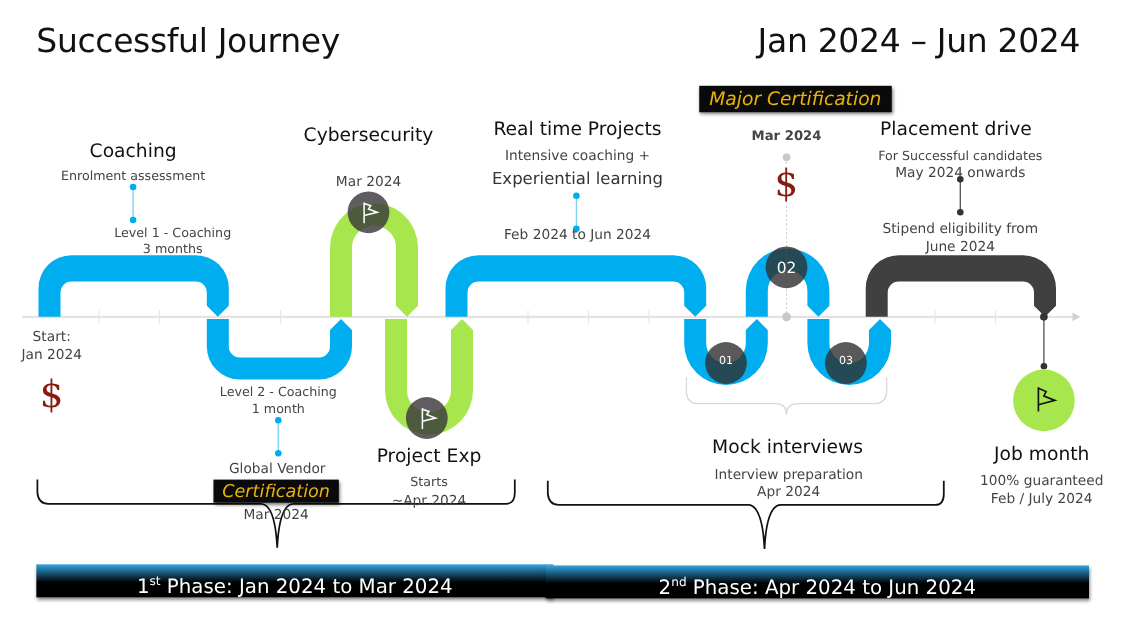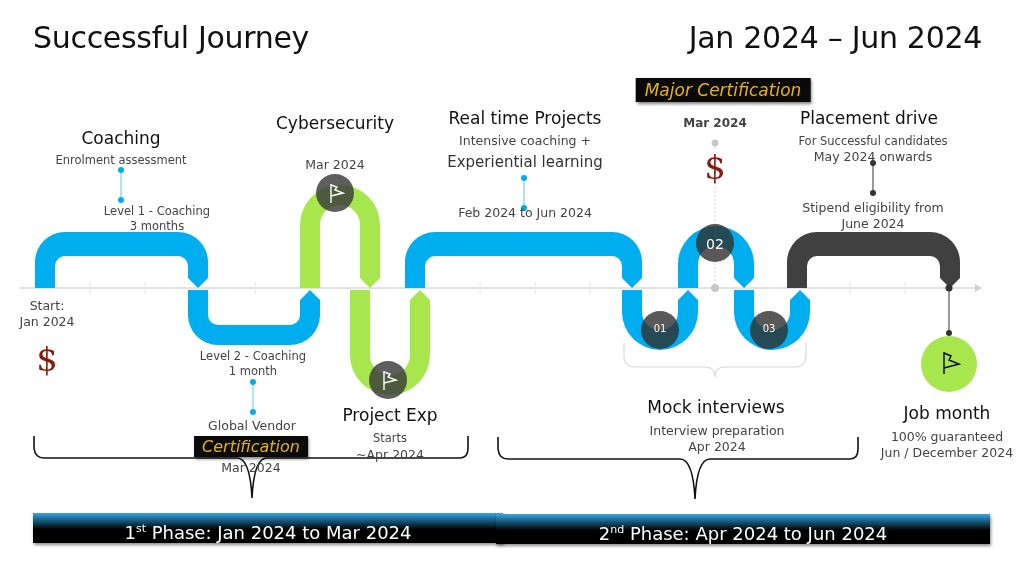--- a/index.html
+++ b/index.html
@@ -187,7 +187,7 @@
 <div class="abs center h" style="left:947px;top:403px;">Job month</div>
 <div class="abs center m" style="left:947px;top:429px;">
   <div>100% guaranteed</div>
-  <div>Jun / December 2024</div>
+  <div>Feb / July 2024</div>
 </div>
 
 <div class="abs phase" style="left:33px;top:513px;width:470px;">

